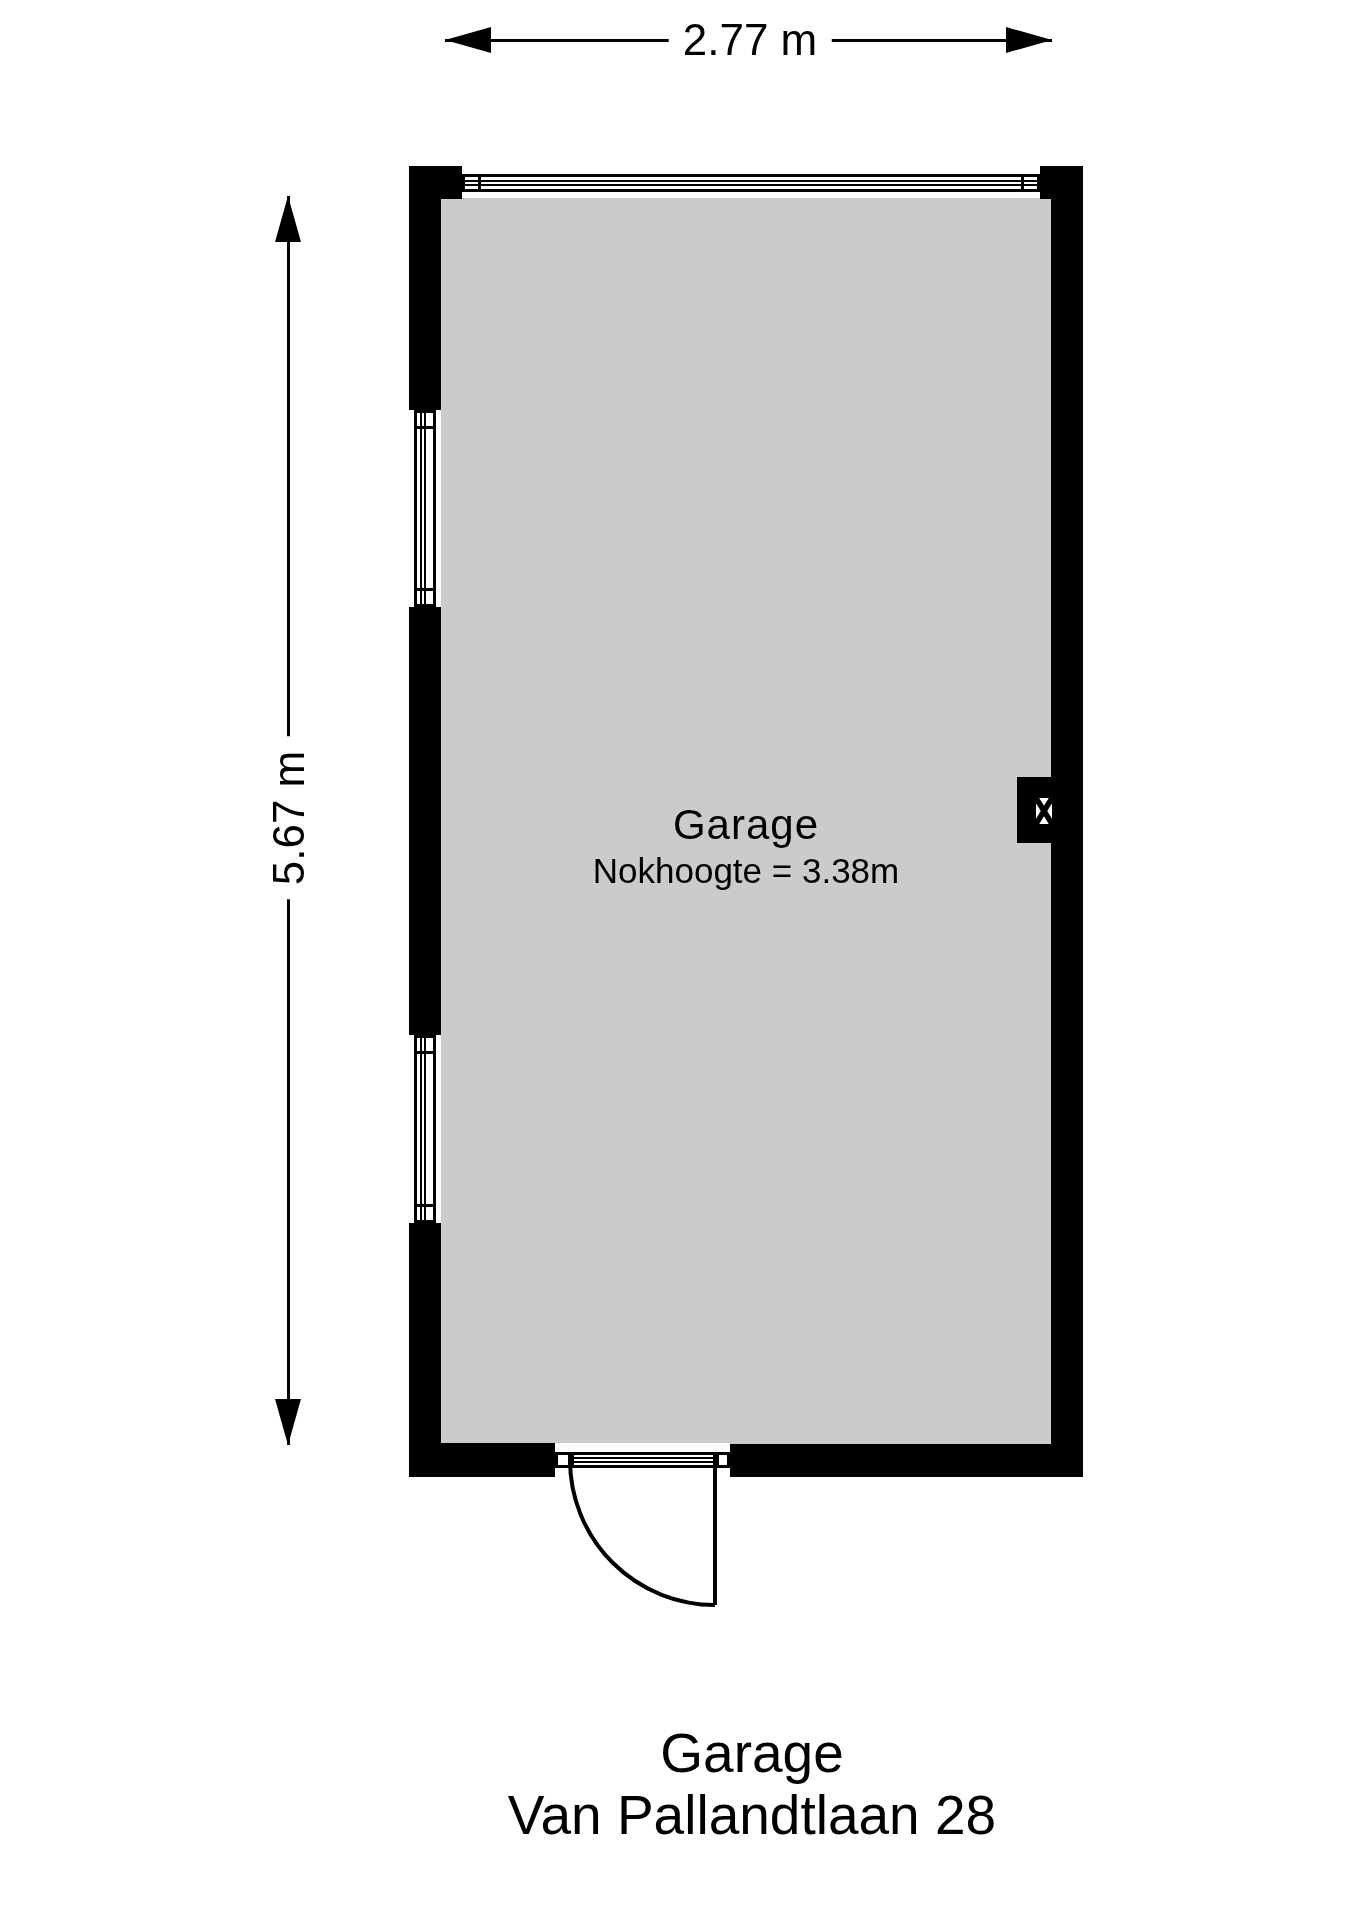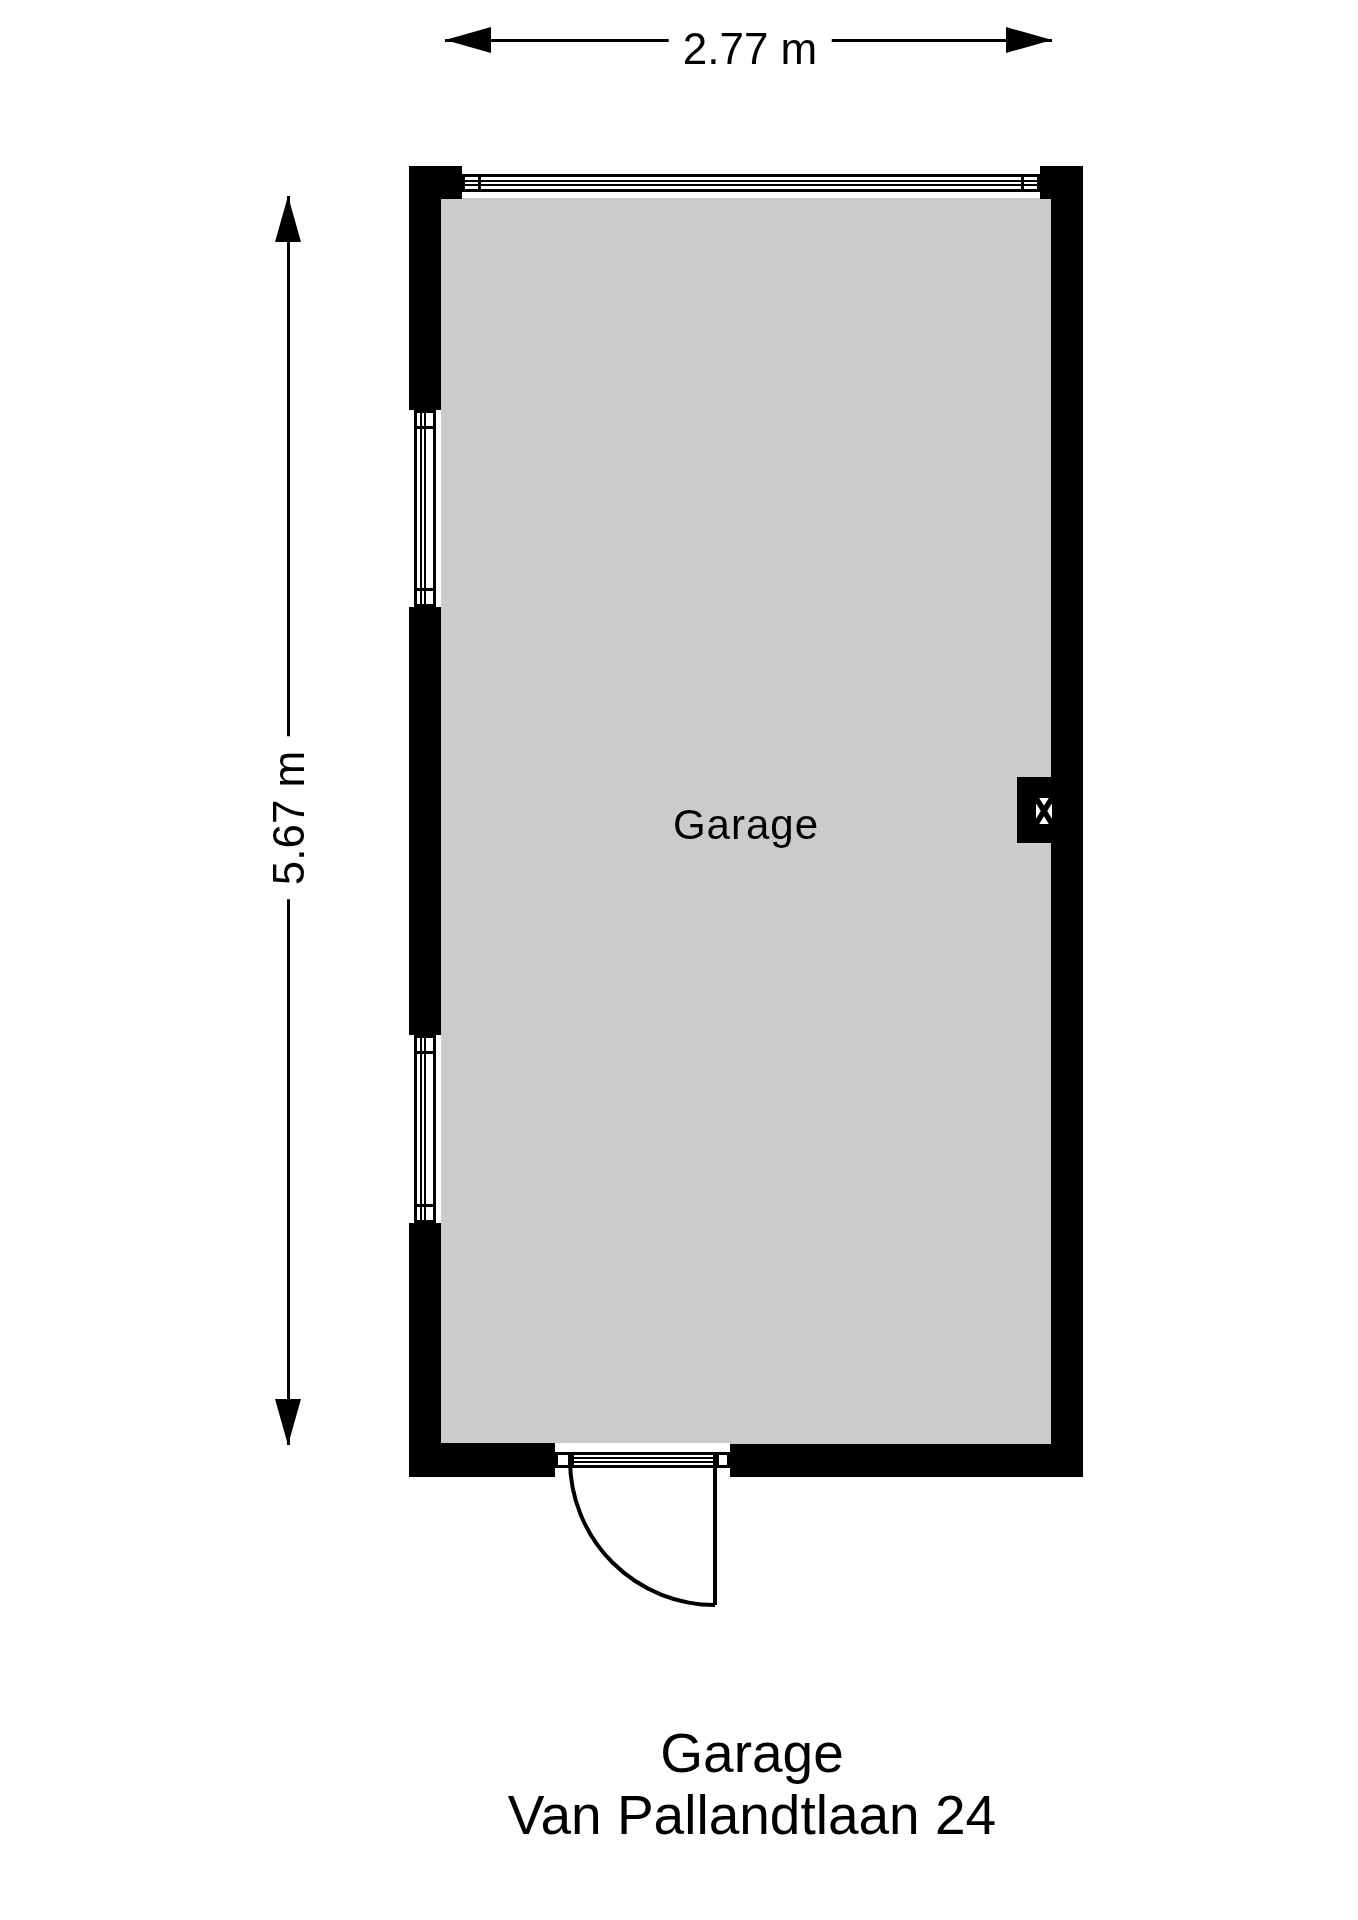--- a/index.html
+++ b/index.html
@@ -19,7 +19,7 @@
   .head-left{left:445px;top:27px;border-top:13px solid transparent;border-bottom:13px solid transparent;border-right:46px solid var(--wall);}
   .head-right{left:1006px;top:27px;border-top:13px solid transparent;border-bottom:13px solid transparent;border-left:46px solid var(--wall);}
   .dim-label{font-size:44px;line-height:44px;background:var(--bg);padding:2px 14px;white-space:nowrap;z-index:5;}
-  .dim-label-h{left:750px;top:49px;transform:translate(-50%,-50%);}
+  .dim-label-h{left:750px;top:40px;transform:translate(-50%,-50%);}
   .dim-line-v{left:287px;top:196px;width:3px;height:1249px;background:var(--wall);}
   .head-up{left:275px;top:196px;border-left:13px solid transparent;border-right:13px solid transparent;border-bottom:46px solid var(--wall);}
   .head-down{left:275px;top:1399px;border-left:13px solid transparent;border-right:13px solid transparent;border-top:46px solid var(--wall);}

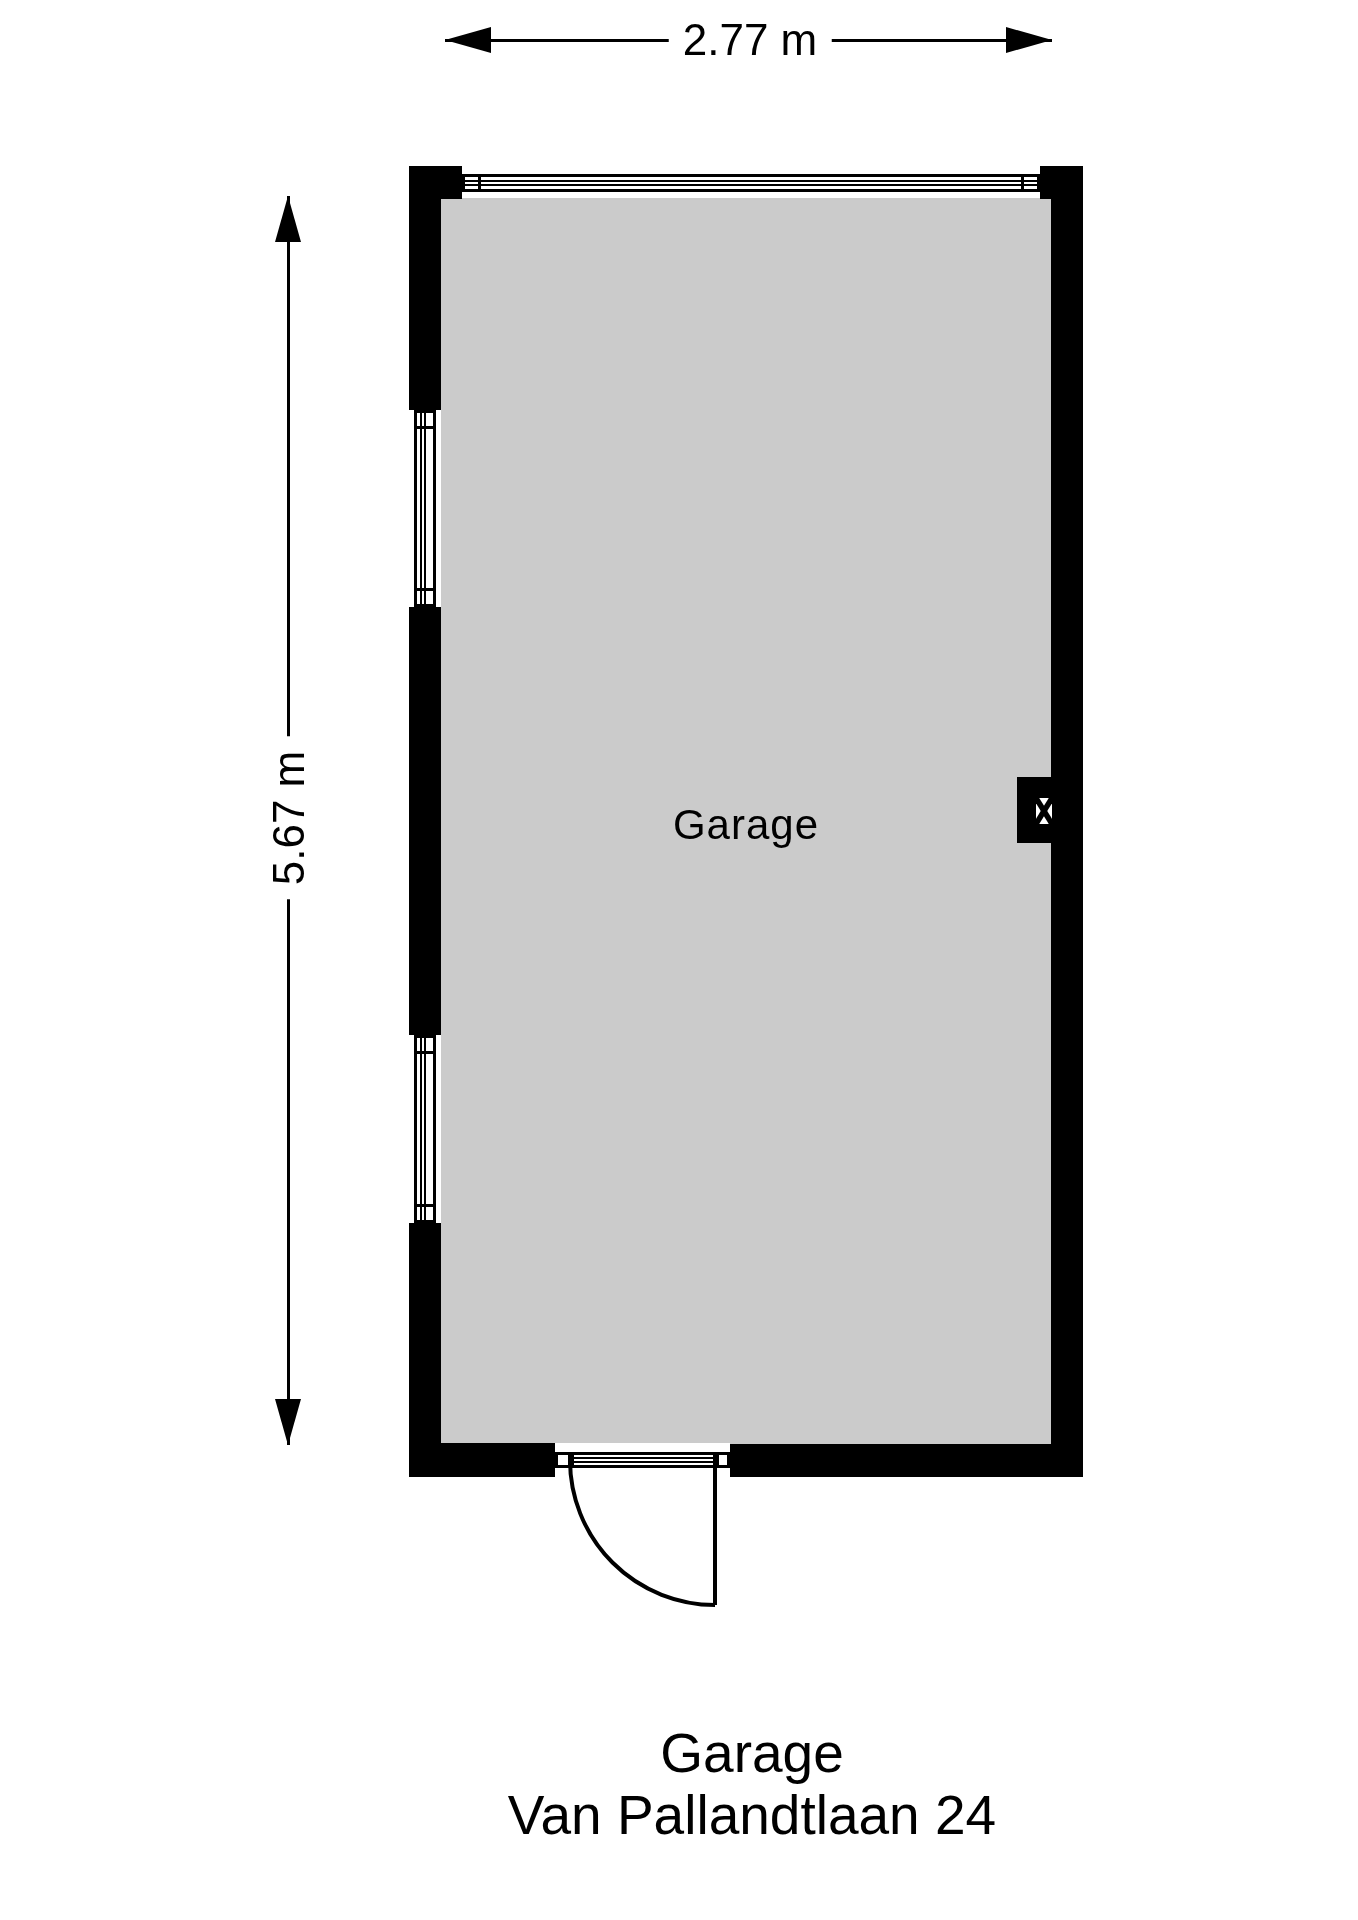--- a/index.html
+++ b/index.html
@@ -144,6 +144,7 @@
 
     <div class="abs room-label">
       <div class="room-name">Garage</div>
+      <div class="room-detail">Nokhoogte = 3.38m</div>
     </div>
   </div>
 

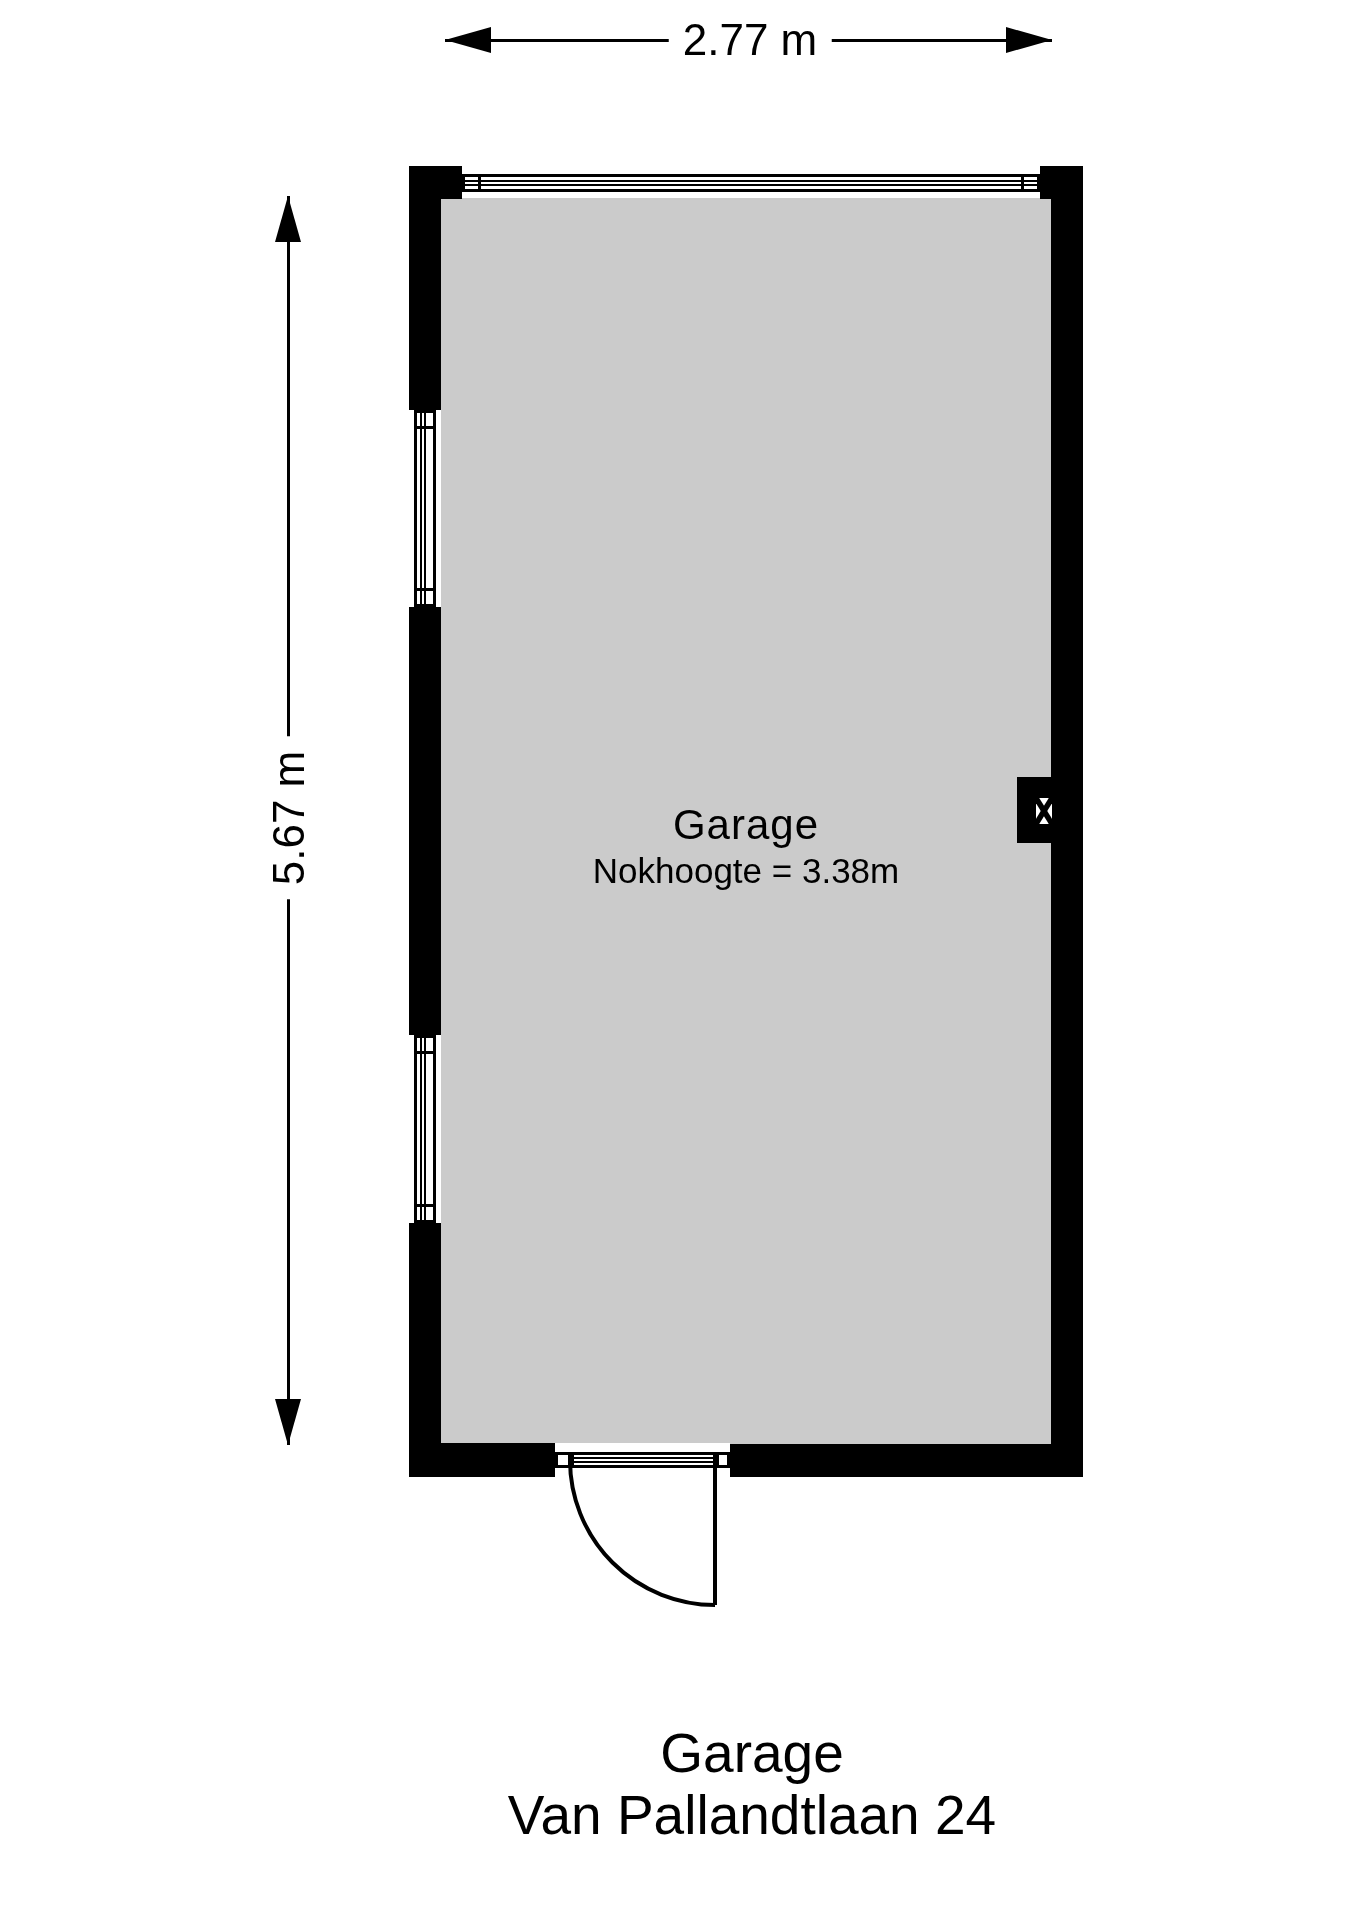--- a/index.html
+++ b/index.html
@@ -150,7 +150,7 @@
 
   <div class="abs caption">
     <div>Garage</div>
-    <div>Van Pallandtlaan 24</div>
+    <div>Van Pallandtlaan 28</div>
   </div>
 
 </div>

